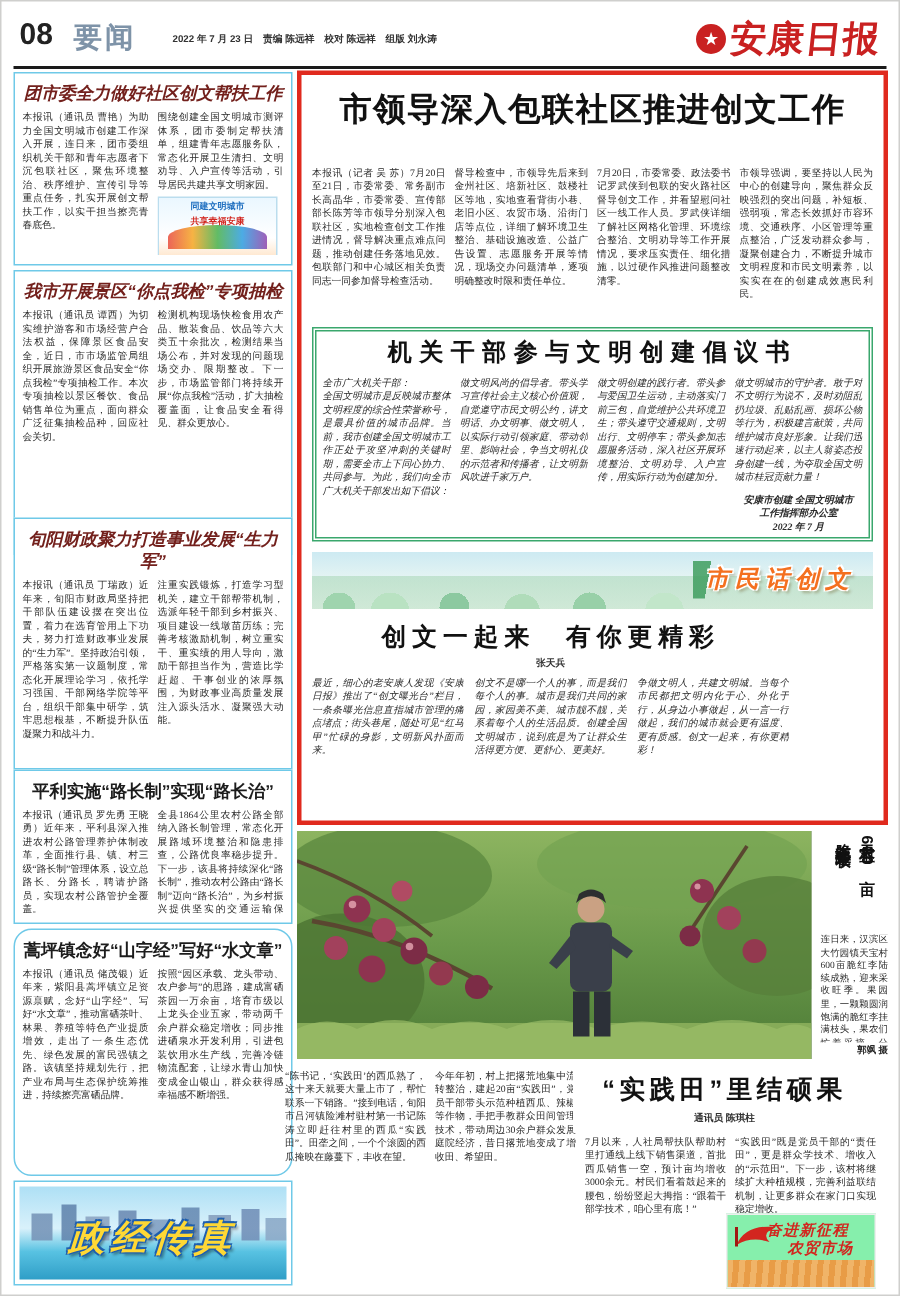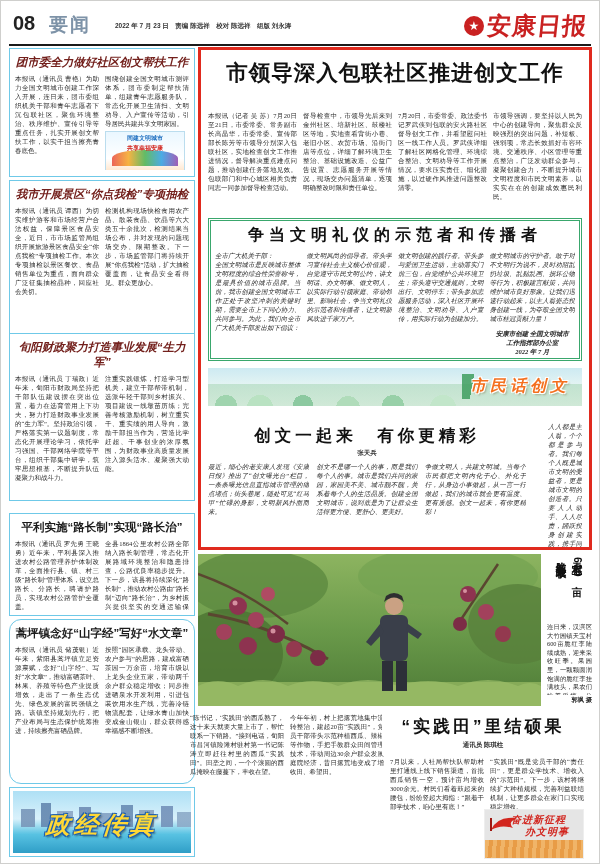--- a/index.html
+++ b/index.html
@@ -186,7 +186,7 @@
     </div>
 
     <div class="greenbox">
-      <div class="prop-head">争当文明礼仪的示范者和传播者</div>
+      <div class="prop-head">机关干部参与文明创建倡议书</div>
       <div class="cols4 prop-cols">
         <div class="colt kai pre">全市广大机关干部：
 全国文明城市是反映城市整体文明程度的综合性荣誉称号，是最具价值的城市品牌。当前，我市创建全国文明城市工作正处于攻坚冲刺的关键时期，需要全市上下同心协力、共同参与。为此，我们向全市广大机关干部发出如下倡议：</div>

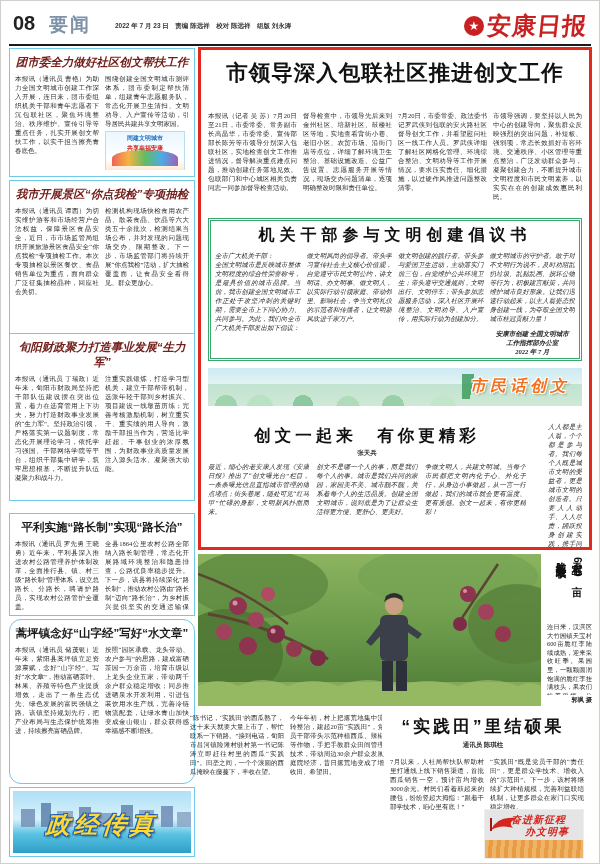--- a/index.html
+++ b/index.html
@@ -145,7 +145,7 @@
     </div>
   </div>
 
-  <div class="lbox" style="top:332px;height:168px;">
+  <div class="lbox" style="top:344px;height:168px;">
     <div class="l-head maroon">旬阳财政聚力打造事业发展“生力军”</div>
     <div class="cols2">
       <div class="colt" style="height:145px;">本报讯（通讯员 丁瑞政）近年来，旬阳市财政局坚持把干部队伍建设摆在突出位置，着力在选育管用上下功夫，努力打造财政事业发展的“生力军”。坚持政治引领，严格落实第一议题制度，常态化开展理论学习，依托学习强国、干部网络学院等平台，组织干部集中研学，筑牢思想根基，不断提升队伍凝聚力和战斗力。</div>

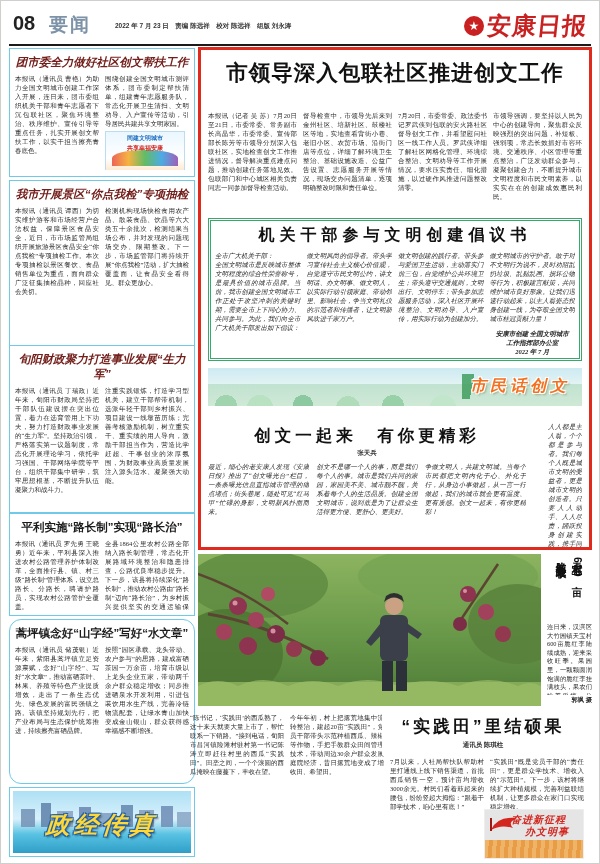--- a/index.html
+++ b/index.html
@@ -76,7 +76,7 @@
     font:bold italic 16px "Liberation Sans",sans-serif; color:#f4701f; letter-spacing:4px;
     text-shadow:1px 1px 0 #fff,-1px -1px 0 #fff,1px -1px 0 #fff,-1px 1px 0 #fff,2px 2px 2px rgba(90,60,0,.35);
     background:linear-gradient(100deg, rgba(63,158,95,.85) 0 12px, rgba(63,158,95,0) 12px); }
-  .cit-row { display:flex; gap:22px; margin-top:16px; }
+  .cit-row { display:flex; gap:22px; margin-top:5px;flex-direction:column; }
   .cit-left { width:318px; }
   .cit-head { text-align:center; font:bold 16.5px "Liberation Sans",sans-serif; color:#111; letter-spacing:4px; margin:3px 0 2px 0; }
   .cit-byline { text-align:center; font-size:6.5px; color:#333; margin-bottom:4px; font-weight:bold; }

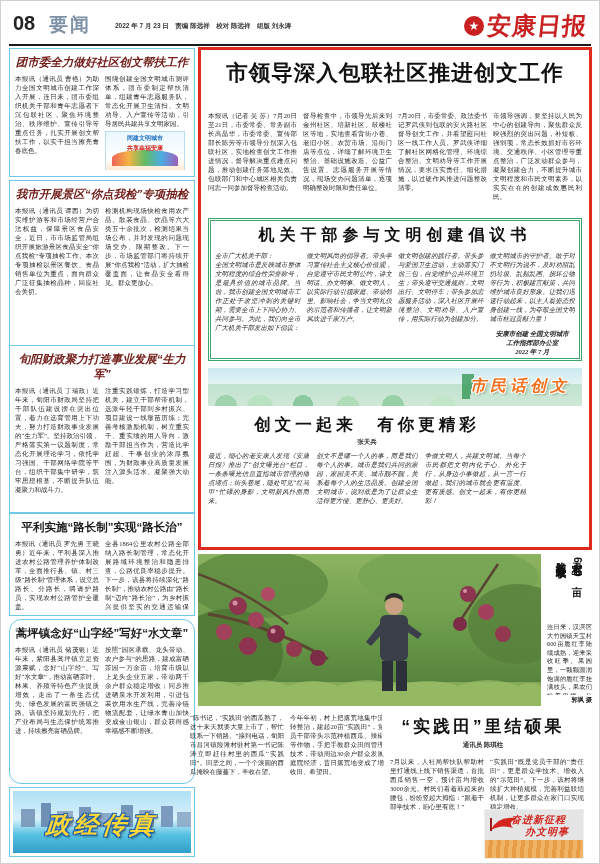--- a/index.html
+++ b/index.html
@@ -99,7 +99,7 @@
   .bot-head-box { position:absolute; right:0; top:0; width:202px; height:42px; background:#fff; text-align:center; }
   .bot-head { font:bold 17px "Liberation Sans",sans-serif; color:#111; letter-spacing:3px; margin-top:2px; }
   .bot-byline { font-size:6.5px; font-weight:bold; color:#333; margin-top:3px; }
-  .promo { position:absolute; right:0; bottom:0; width:100px; height:50px; background:#e5e5e5; border:1px solid #eee; overflow:hidden; }
+  .promo { position:absolute; right:0; bottom:0; width:100px; height:50px; background:#86efac; border:1px solid #eee; overflow:hidden; }
   .promo-flag { position:absolute; left:4px; top:4px; width:30px; height:18px; }
   .promo-l1 { position:absolute; left:26px; top:3px; font:bold italic 10px "Liberation Serif",serif; color:#d2261f; letter-spacing:1px; }
   .promo-l2 { position:absolute; left:40px; top:15px; font:bold italic 10px "Liberation Serif",serif; color:#d2261f; letter-spacing:1px; }

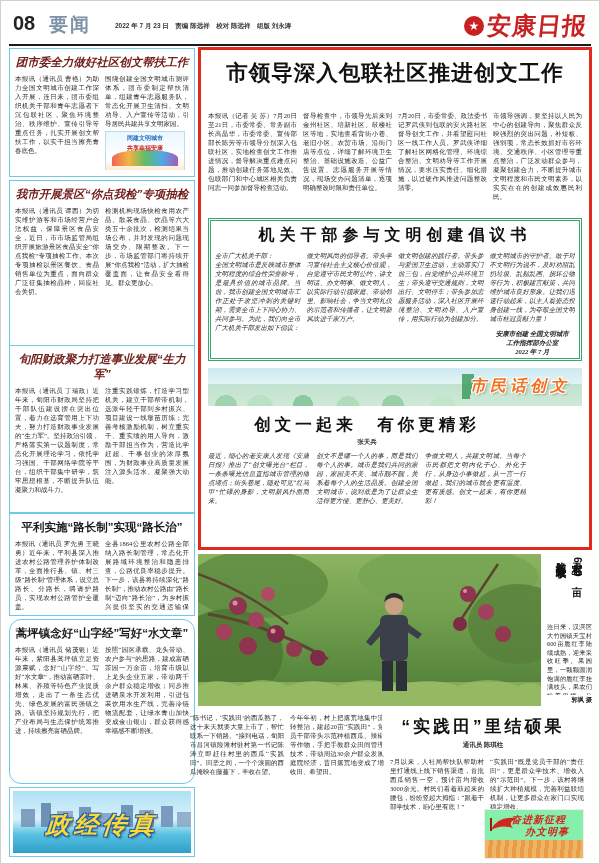--- a/index.html
+++ b/index.html
@@ -298,7 +298,7 @@
         <rect x="1" y="4" width="2" height="13" fill="#a01812"></rect>
       </svg>
       <div class="promo-l1">奋进新征程</div>
-      <div class="promo-l2">办文明事</div>
+      <div class="promo-l2">农贸市场</div>
       <div class="promo-field"></div>
     </div>
   </div>

